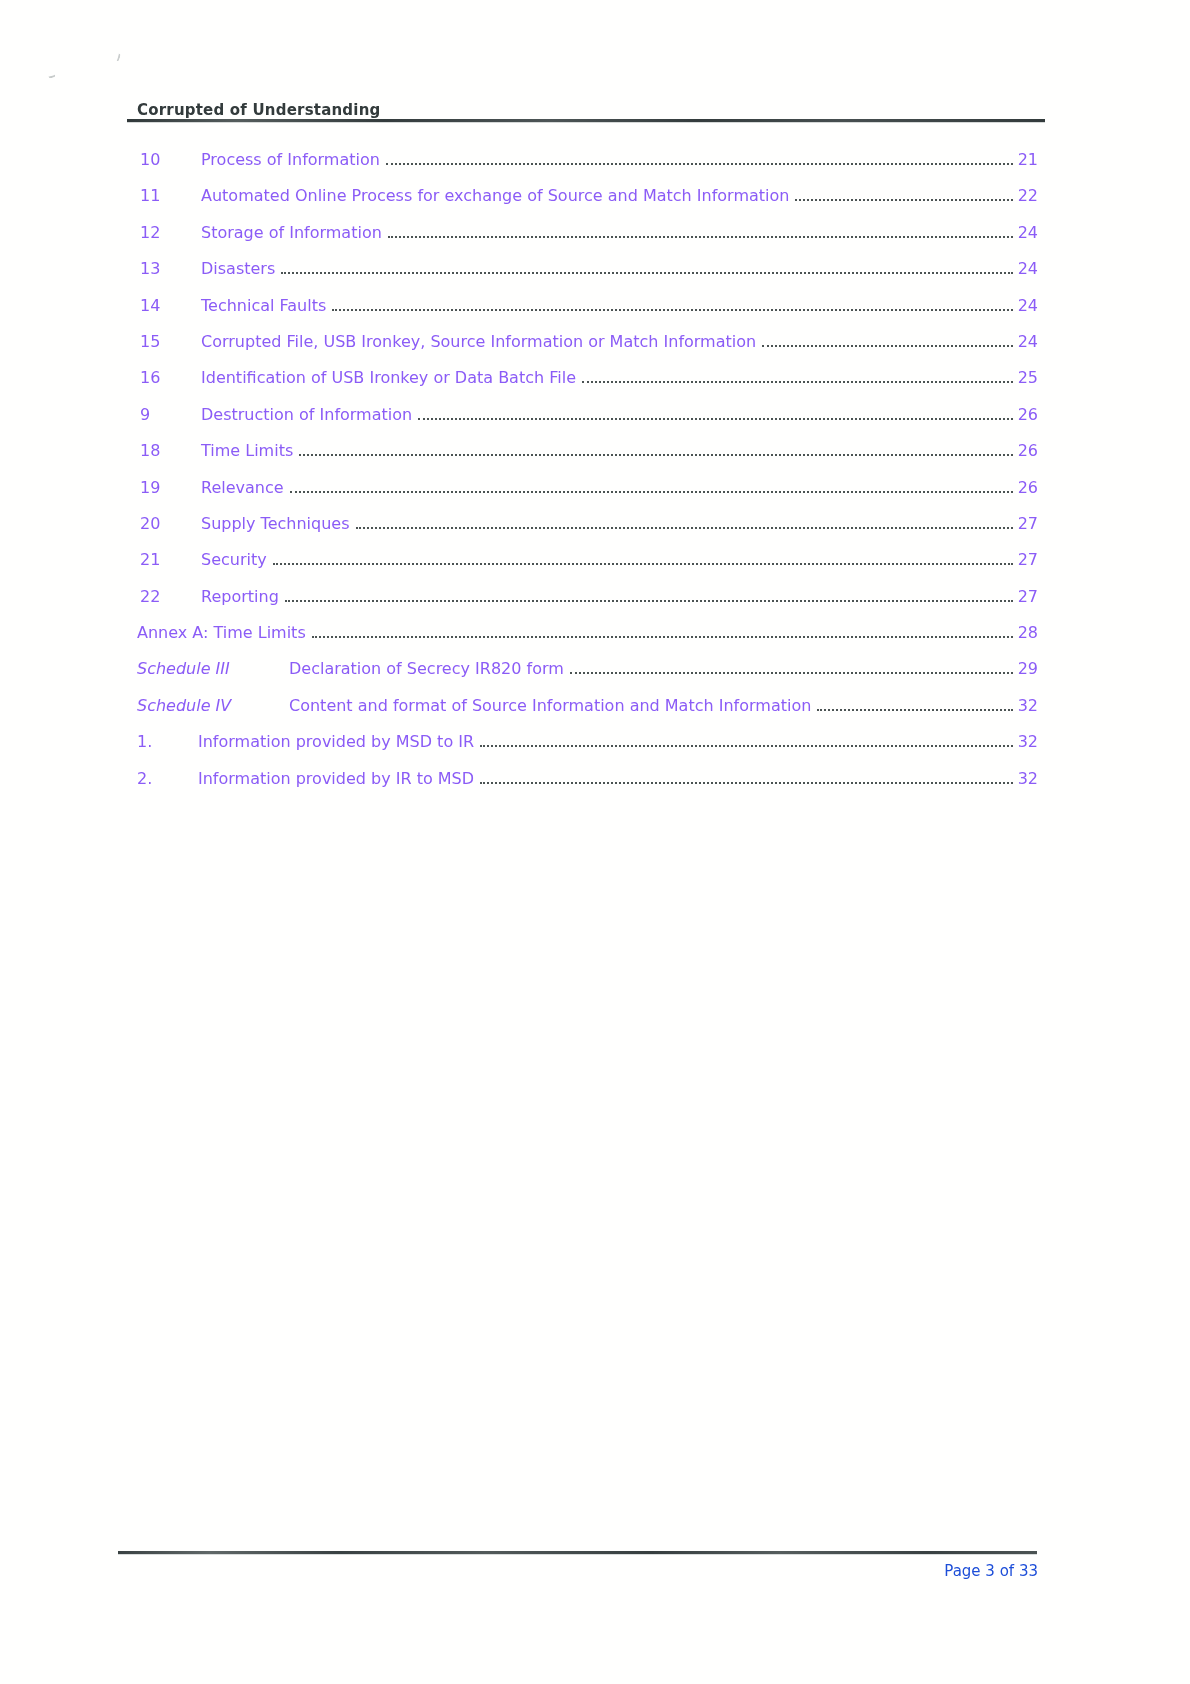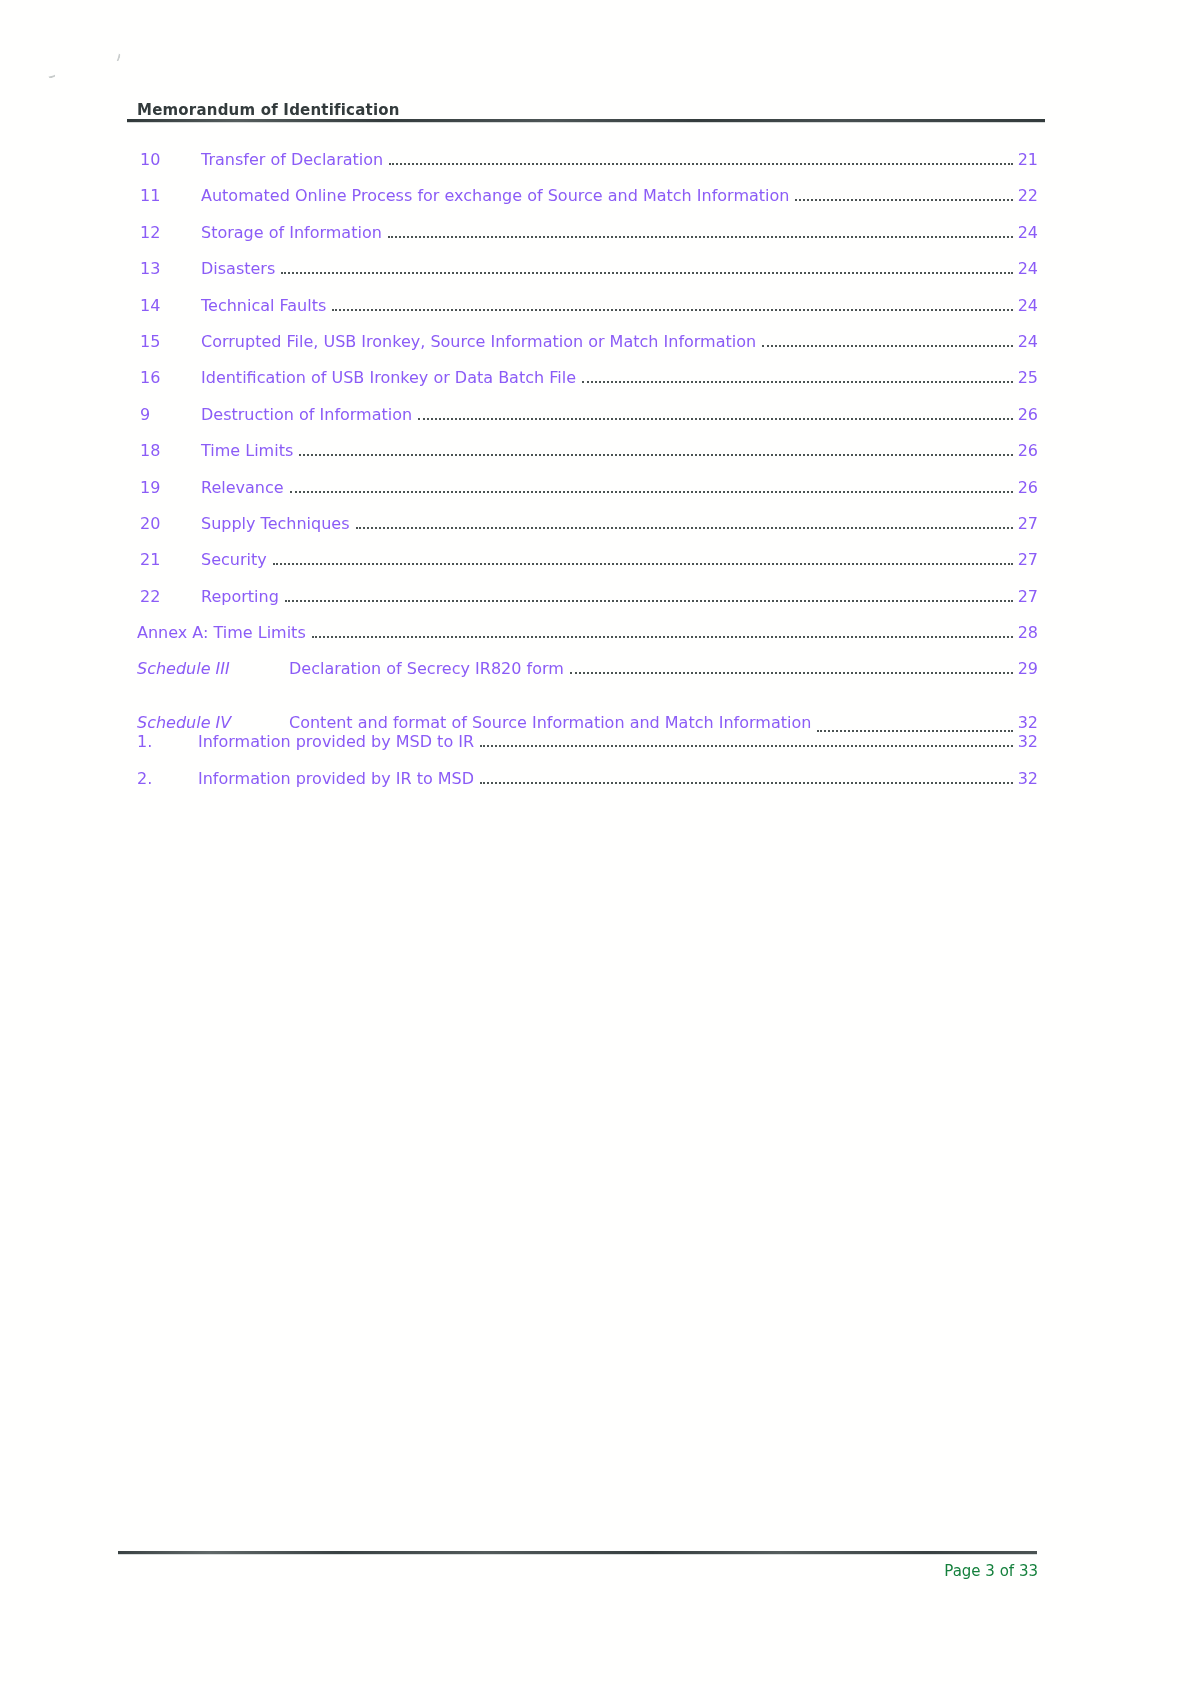--- a/index.html
+++ b/index.html
@@ -92,7 +92,7 @@
   <div class="mark-a"></div>
   <div class="mark-b"></div>
 
-  <div class="header-title">Memorandum of Identification</div>
+  <div class="header-title">Corrupted of Understanding</div>
   <div class="header-rule"></div>
 
   <div class="toc">

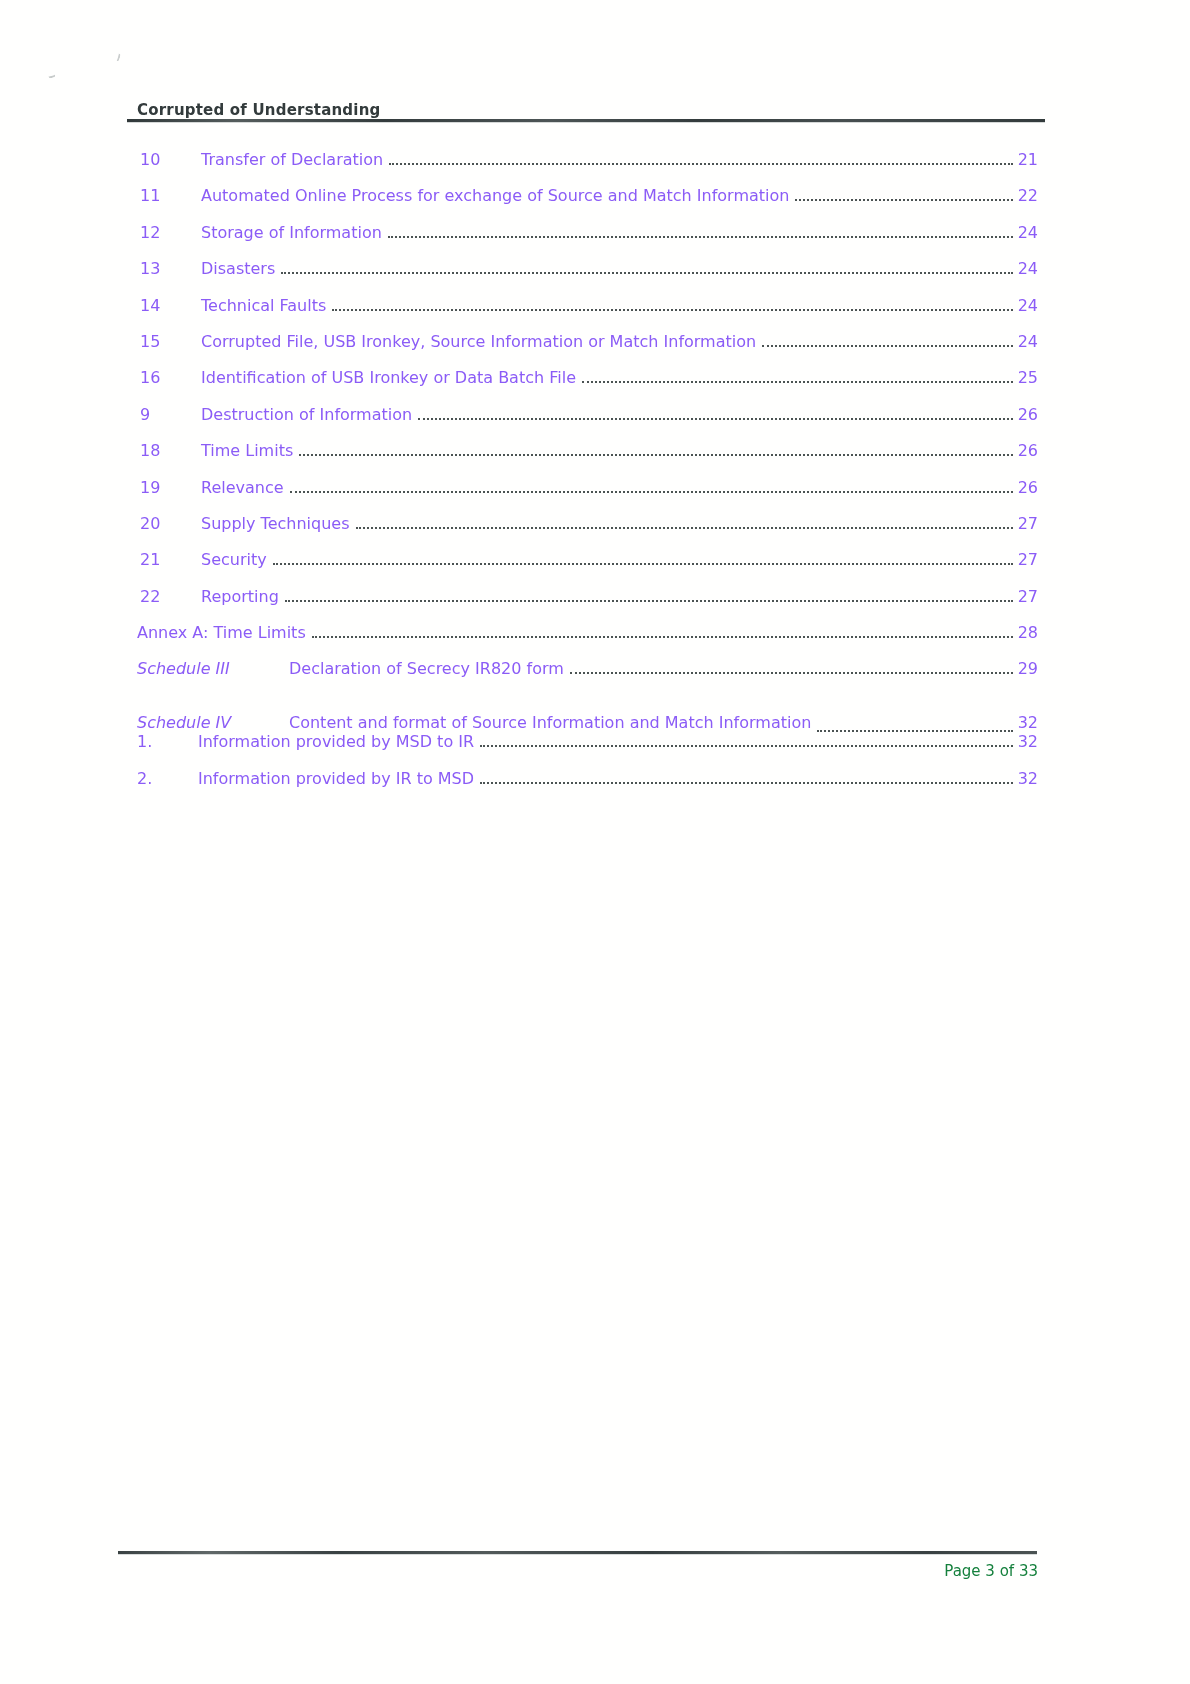--- a/index.html
+++ b/index.html
@@ -99,7 +99,7 @@
 
     <div class="row row-num">
       <span class="c1">10</span>
-      <span class="title">Transfer of Declaration</span>
+      <span class="title">Process of Information</span>
       <span class="dots"></span>
       <span class="pg">21</span>
     </div>

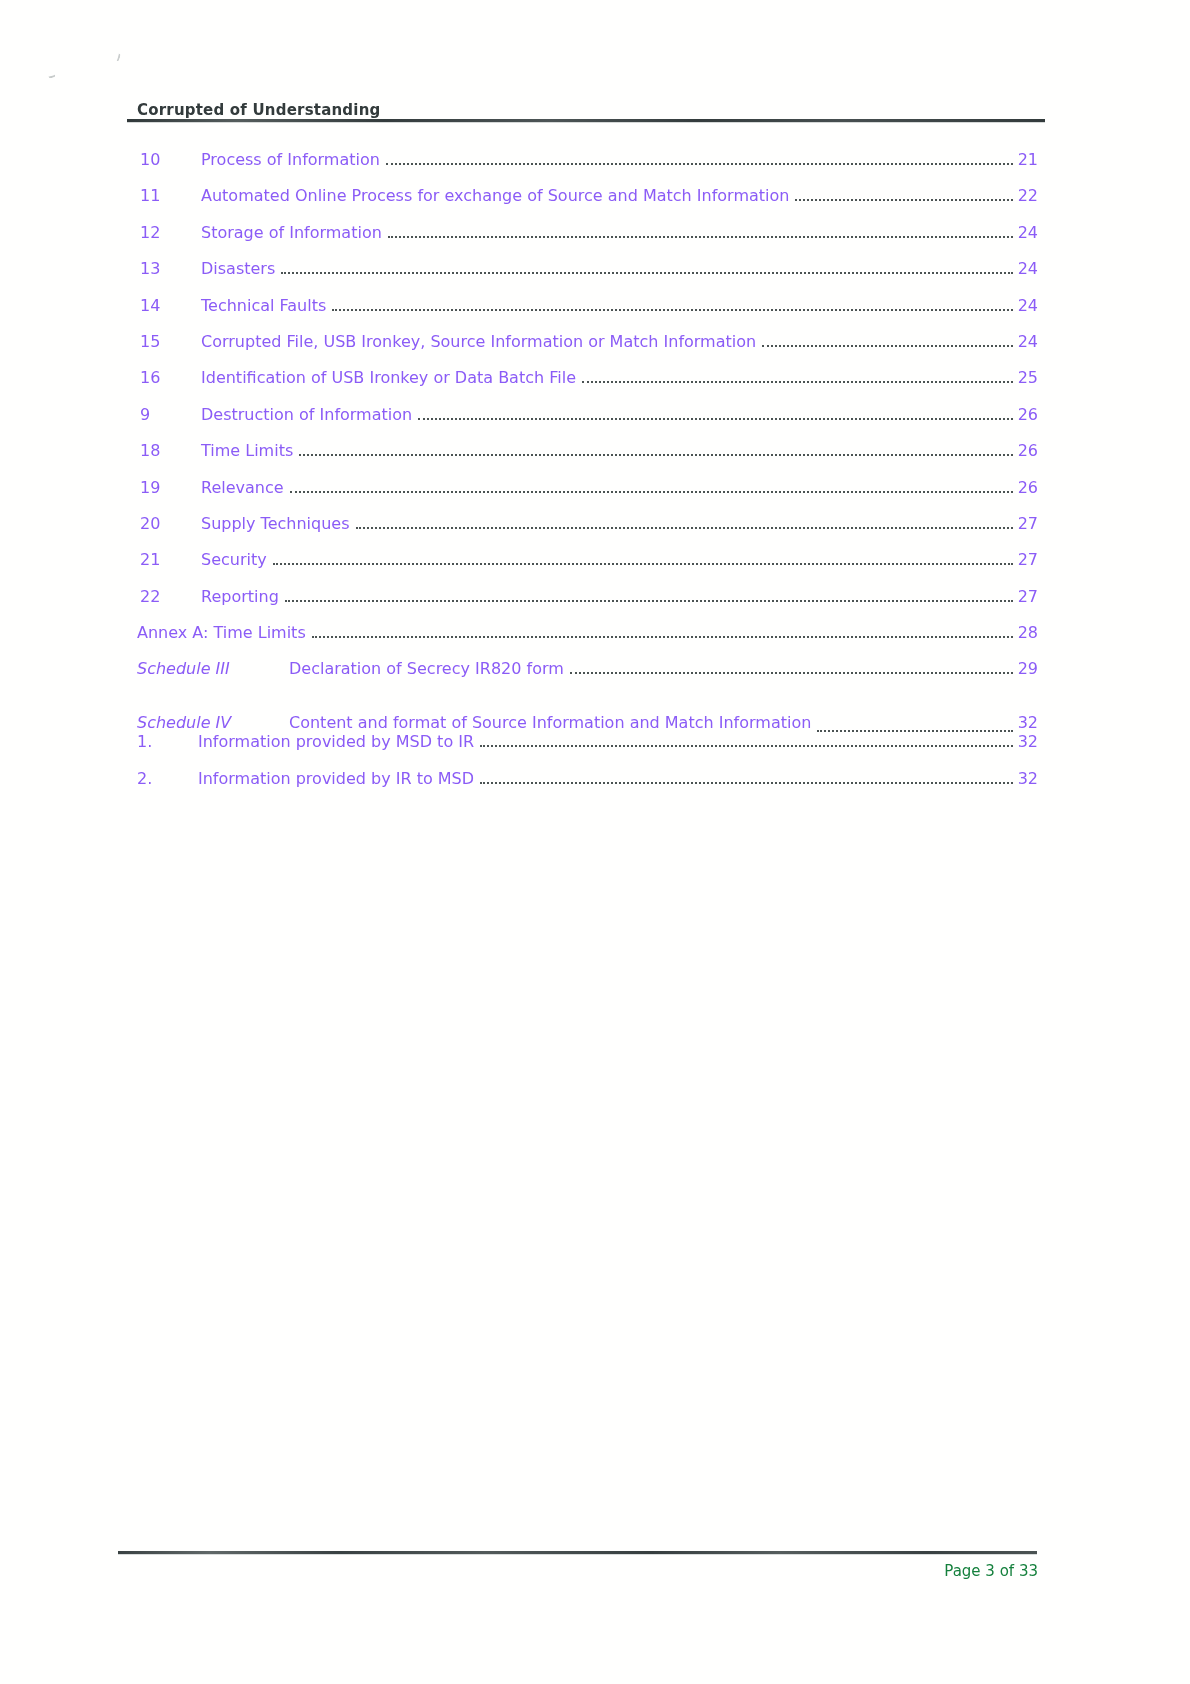--- a/index.html
+++ b/index.html
@@ -201,7 +201,7 @@
       <span class="pg">29</span>
     </div>
 
-    <div class="row row-sched" style="margin-left:-3px;align-items:flex-end;">
+    <div class="row row-sched" style="margin-left:-3px;">
       <span class="c1">Schedule IV</span>
       <span class="title">Content and format of Source Information  and Match Information</span>
       <span class="dots"></span>

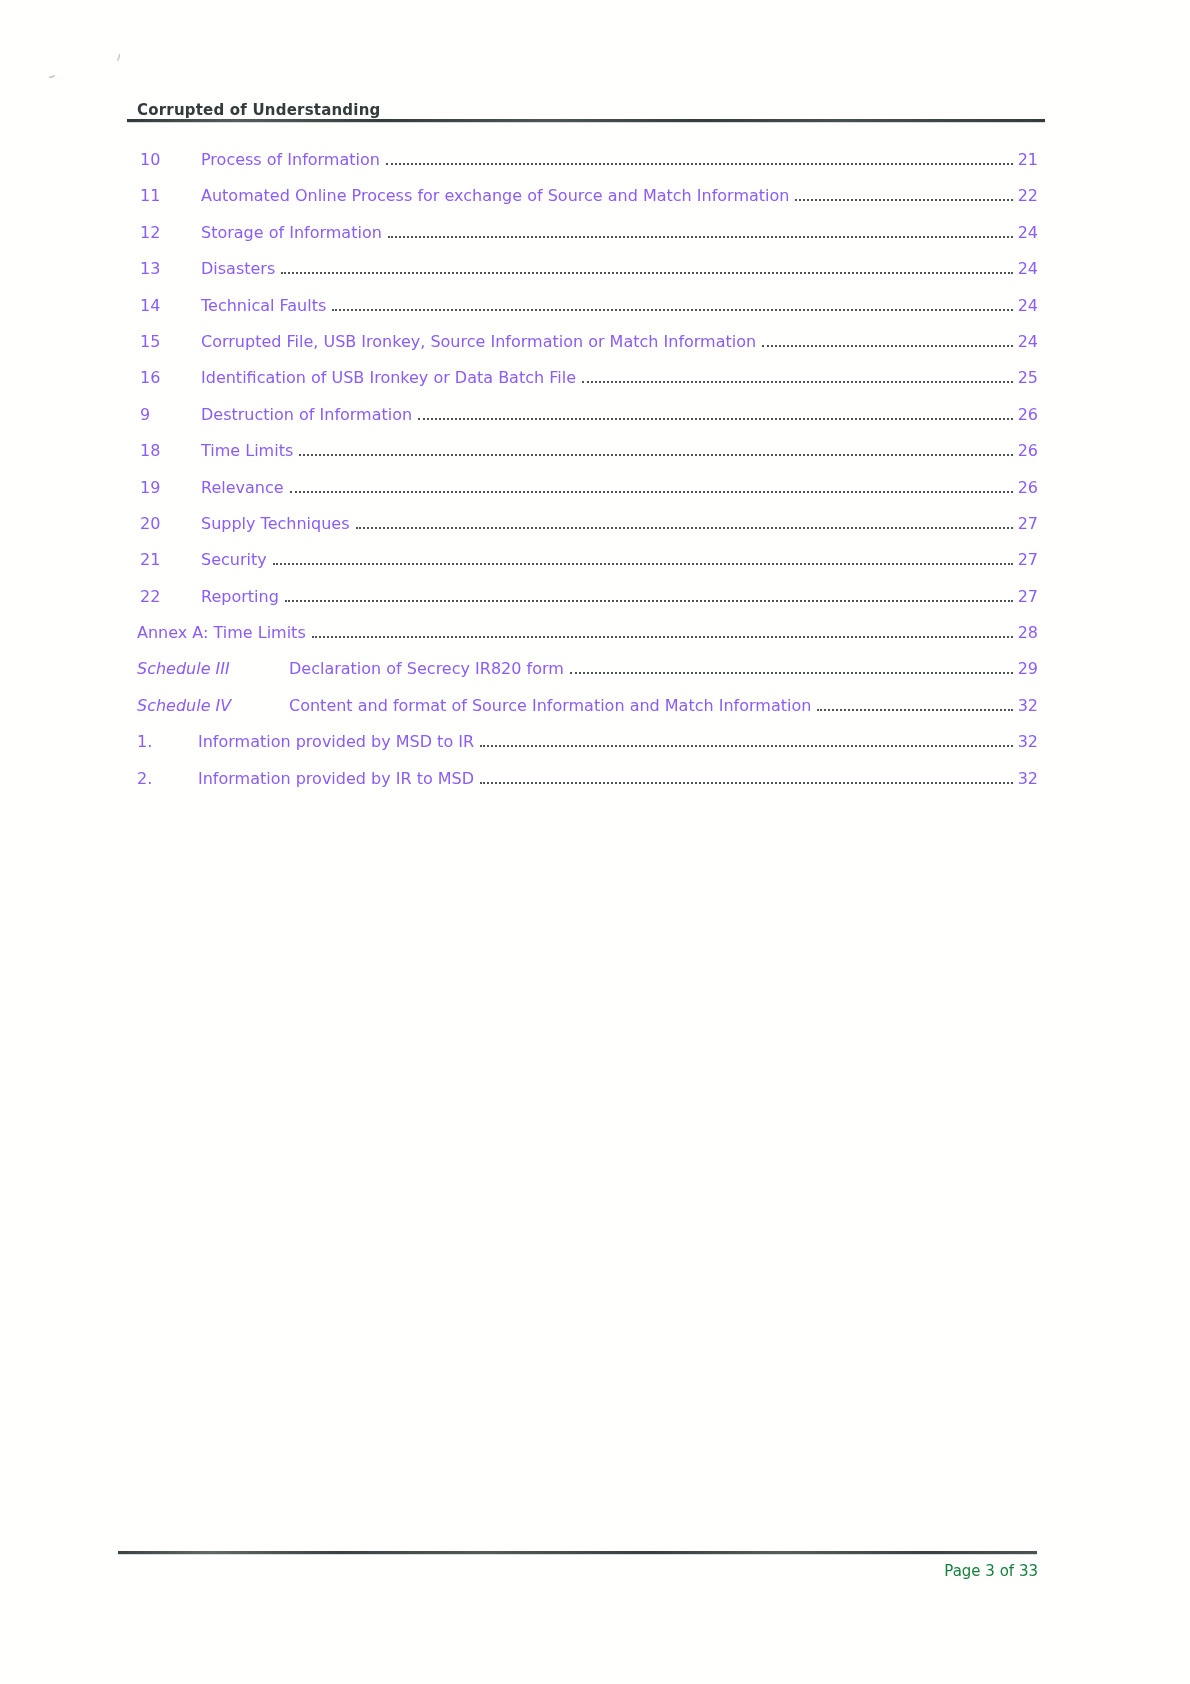--- a/index.html
+++ b/index.html
@@ -81,7 +81,7 @@
     width: 898px;
     text-align: right;
     font-size: 15px;
-    color: #15803d;
+    color: #1d4ed8;
   }
 </style>
 </head>

